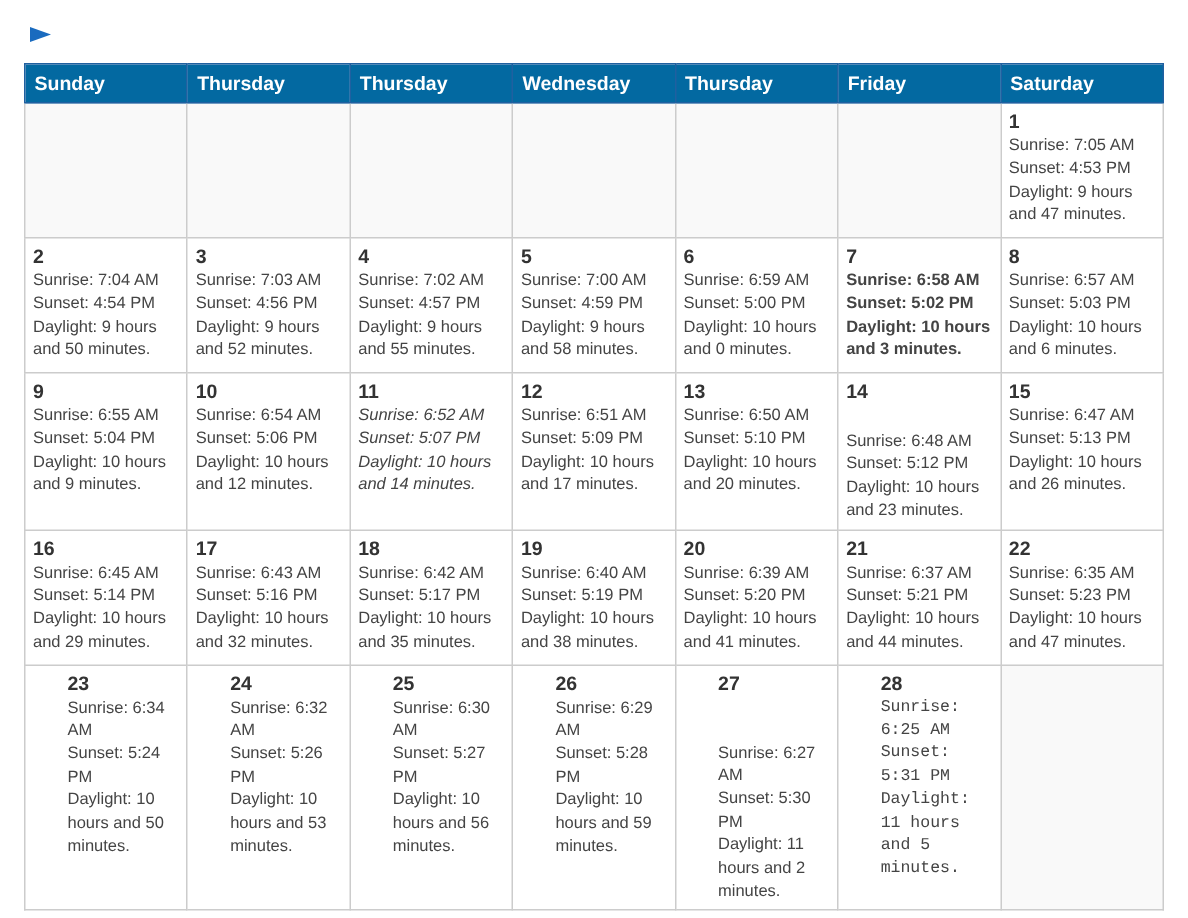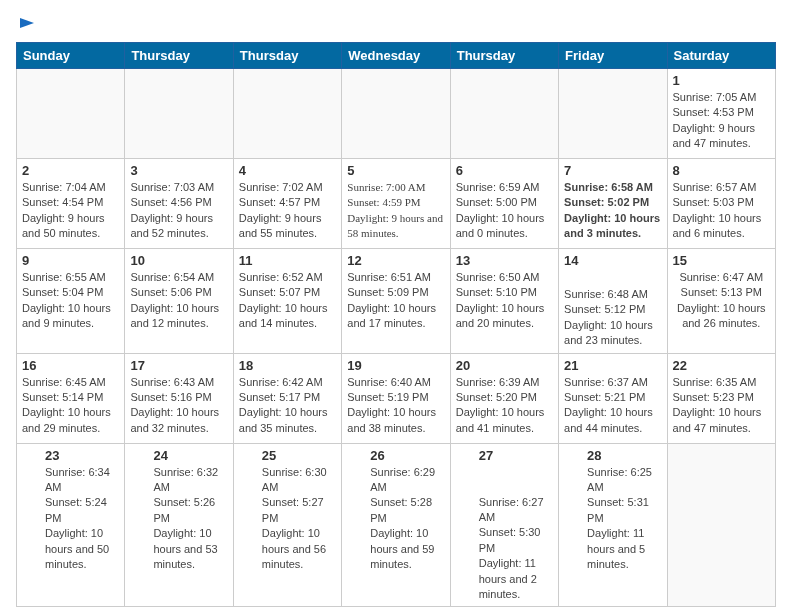--- a/index.html
+++ b/index.html
@@ -155,7 +155,7 @@
         </td>
         <td>
           <span class="day-number">5</span>
-          <div class="day-info" style="white-space: pre-line; font-family: Liberation Serif, serif;">Sunrise: 7:00 AM
+          <div class="day-info" style="white-space: pre-line;">Sunrise: 7:00 AM
 Sunset: 4:59 PM
 Daylight: 9 hours and 58 minutes.</div>
         </td>

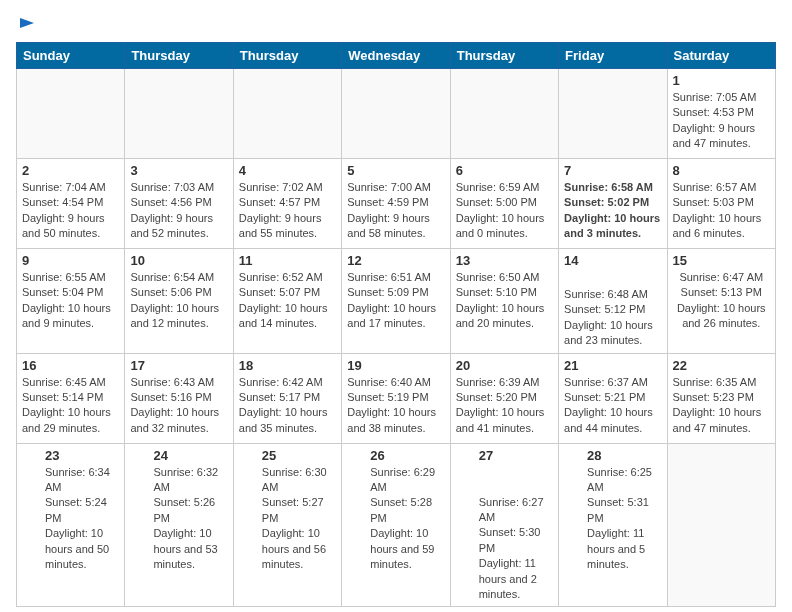--- a/index.html
+++ b/index.html
@@ -193,7 +193,7 @@
         </td>
         <td>
           <span class="day-number">11</span>
-          <div class="day-info" style="white-space: pre-line;">Sunrise: 6:52 AM
+          <div class="day-info" style="white-space: pre-line; font-style: italic;">Sunrise: 6:52 AM
 Sunset: 5:07 PM
 Daylight: 10 hours and 14 minutes.</div>
         </td>

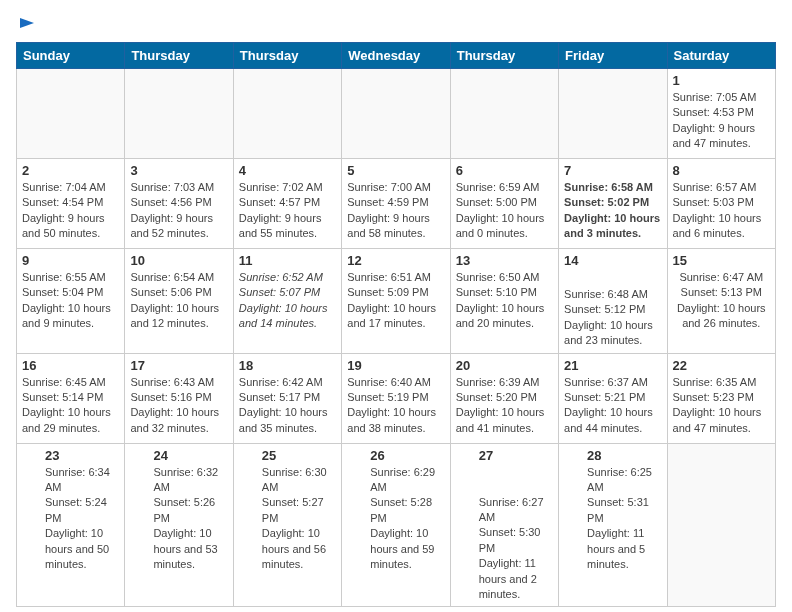--- a/index.html
+++ b/index.html
@@ -217,7 +217,7 @@
         </td>
         <td>
           <span class="day-number">15</span>
-          <div class="day-info" style="white-space: pre-line; text-align: center;">Sunrise: 6:47 AM
+          <div class="day-info" style="white-space: pre-line;">Sunrise: 6:47 AM
 Sunset: 5:13 PM
 Daylight: 10 hours and 26 minutes.</div>
         </td>

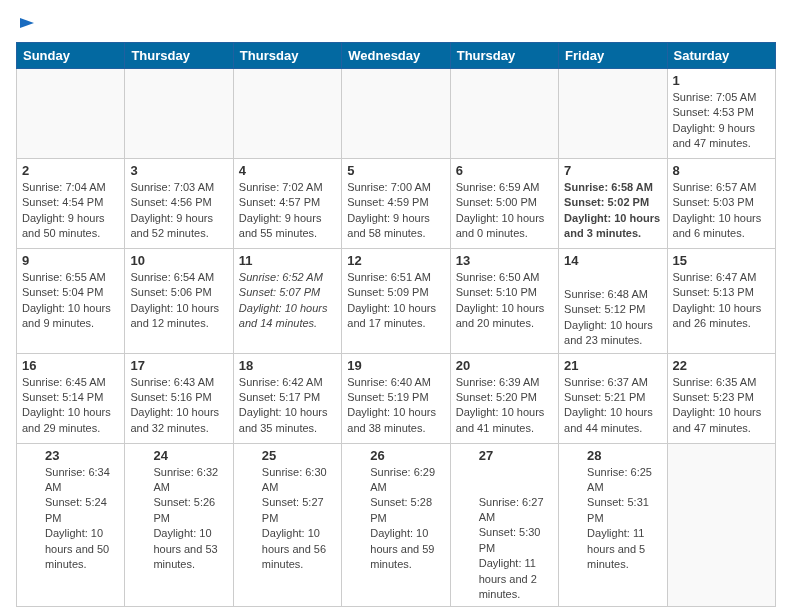--- a/index.html
+++ b/index.html
@@ -299,7 +299,7 @@
         </td>
         <td>
           <span class="day-number">28</span>
-          <div class="day-info" style="white-space: pre-line;">Sunrise: 6:25 AM
+          <div class="day-info" style="white-space: pre-line; font-family: Liberation Mono, monospace;">Sunrise: 6:25 AM
 Sunset: 5:31 PM
 Daylight: 11 hours and 5 minutes.</div>
         </td>

